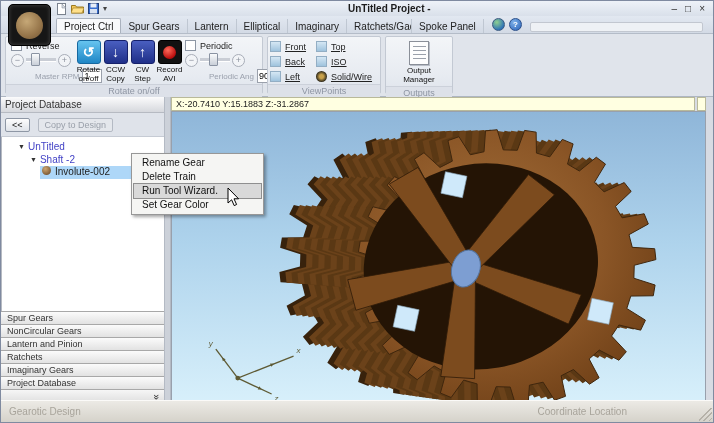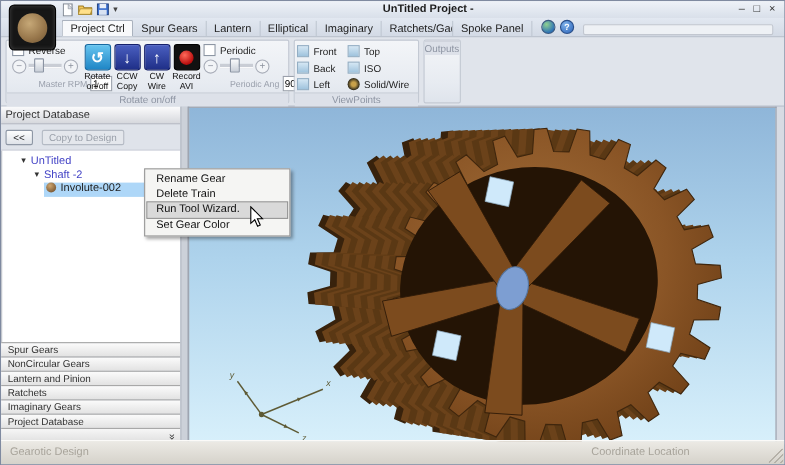--- a/index.html
+++ b/index.html
@@ -60,7 +60,7 @@
   .ico-rec{background:#111;border:1px solid #000;}
   .rec-dot{width:13px;height:13px;border-radius:50%;background:radial-gradient(circle at 38% 32%,#ff6a5a,#b80d0d 70%);}
   .caption{font-size:8px;text-align:center;line-height:9px;margin-top:1px;color:#111;}
-  .vp-grid{display:grid;grid-template-columns:46px 62px;grid-auto-rows:15px;align-items:center;padding:2px 2px 0 2px;}
+  .vp-grid{display:grid;grid-template-columns:46px 62px;grid-auto-rows:15px;align-items:center;padding:2px 2px 0 2px;text-decoration:underline;}
   .vp-item{display:flex;align-items:center;gap:4px;font-size:9px;}
   .vp-ico{width:9px;height:9px;background:linear-gradient(#d5e7f4,#9fc3dd);border:1px solid #93aec4;}
   .gear-ico{width:11px;height:11px;border-radius:50%;background:radial-gradient(#c8a14a 25%,#3a3320 65%);border:none;}

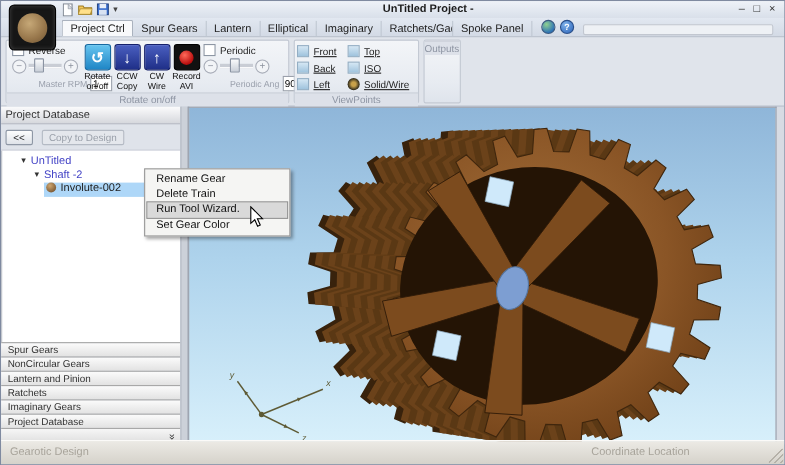--- a/index.html
+++ b/index.html
@@ -199,7 +199,7 @@
         </div>
         <div class="bigbtn">
           <span class="icon22 ico-cw">↑</span>
-          <span class="caption">CW Wire</span>
+          <span class="caption">CW Step</span>
         </div>
         <div class="bigbtn">
           <span class="icon22 ico-rec">

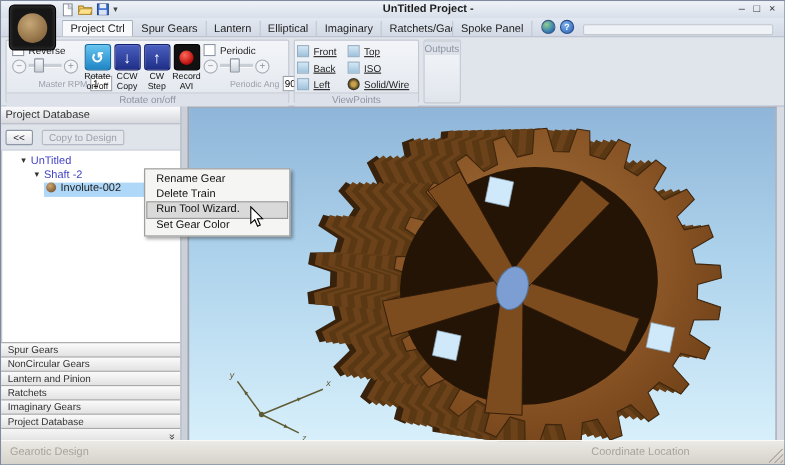--- a/index.html
+++ b/index.html
@@ -259,6 +259,17 @@
     </div>
 
     <div class="group">
+      <div class="g-body" style="justify-content:center;">
+        <div class="outbtn">
+          <span class="doc-ico">
+              <i></i>
+              <i></i>
+              <i></i>
+              <i></i>
+            </span>
+          <span class="caption">Output Manager</span>
+        </div>
+      </div>
       <div class="g-label">Outputs</div>
     </div>
 

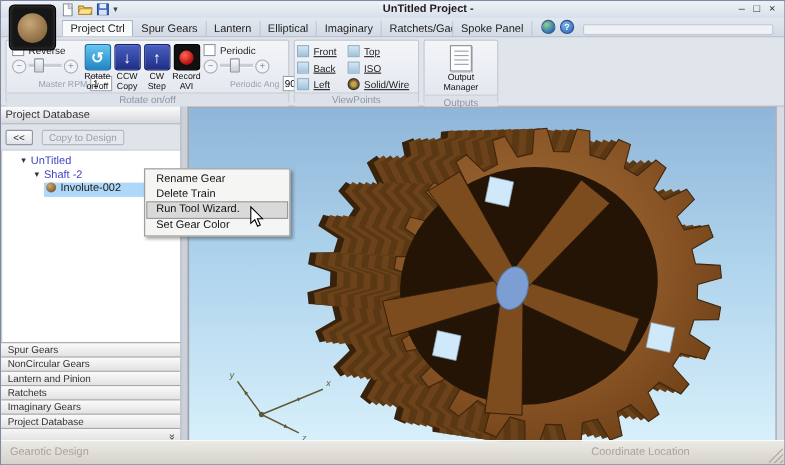--- a/index.html
+++ b/index.html
@@ -313,6 +313,10 @@
     <div class="splitter"></div>
 
     <div class="viewport">
+      <div class="coordbar">
+        <div class="coord-main">X:-20.7410 Y:15.1883 Z:-31.2867</div>
+        <div class="coord-cell"></div>
+      </div>
       <div class="canvas">
         <svg id="scene" viewBox="0 0 535 293" preserveAspectRatio="none">
             <defs>

